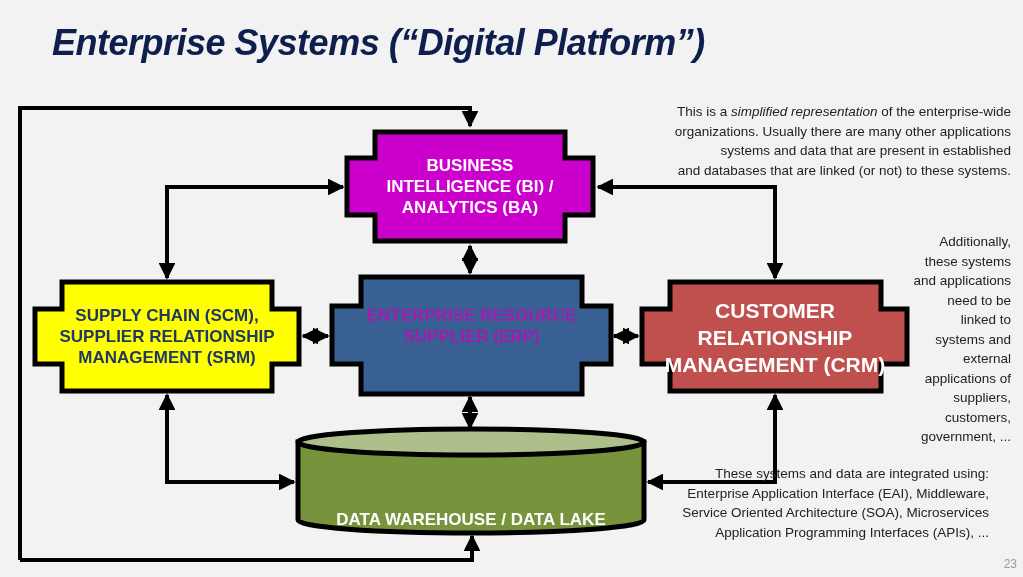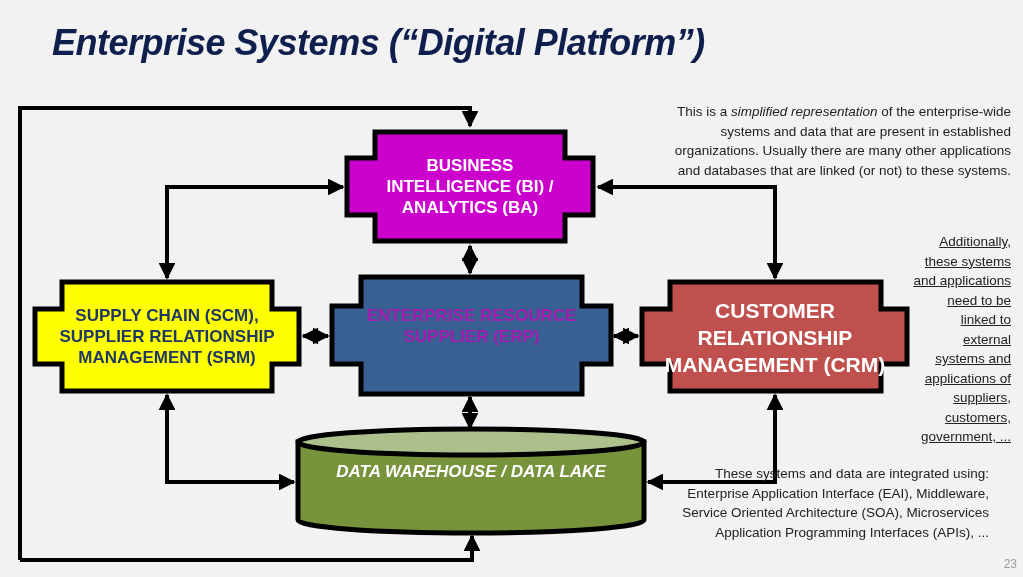--- a/index.html
+++ b/index.html
@@ -97,8 +97,8 @@
 
 <div class="note" style="right:12px; top:102px; width:420px;">
   <div><span>This is a </span><i>simplified representation</i><span> of the enterprise-wide</span></div>
+  <div>organizations. Usually there are many other applications</div>
   <div>systems and data that are present in established</div>
-  <div>organizations. Usually there are many other applications</div>
   <div>and databases that are linked (or not) to these systems.</div>
 </div>
 

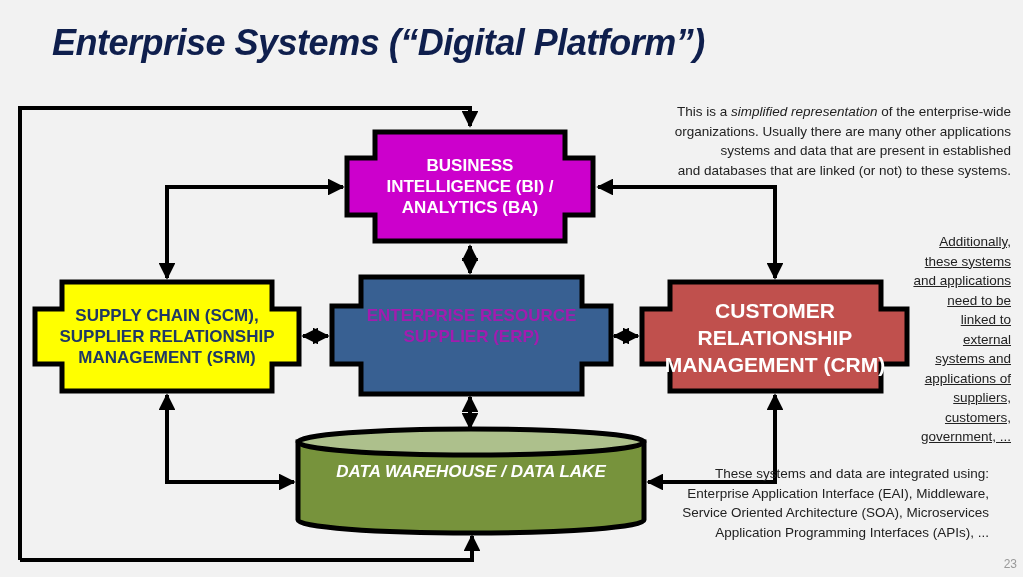--- a/index.html
+++ b/index.html
@@ -102,7 +102,7 @@
   <div>and databases that are linked (or not) to these systems.</div>
 </div>
 
-<div class="note" id="note-right" style="right:12px; top:232px; width:130px;text-decoration:underline;">
+<div class="note" id="note-right" style="right:12px; top:232px; width:130px;">
     <div>Additionally,</div>
     <div>these systems</div>
     <div>and applications</div>

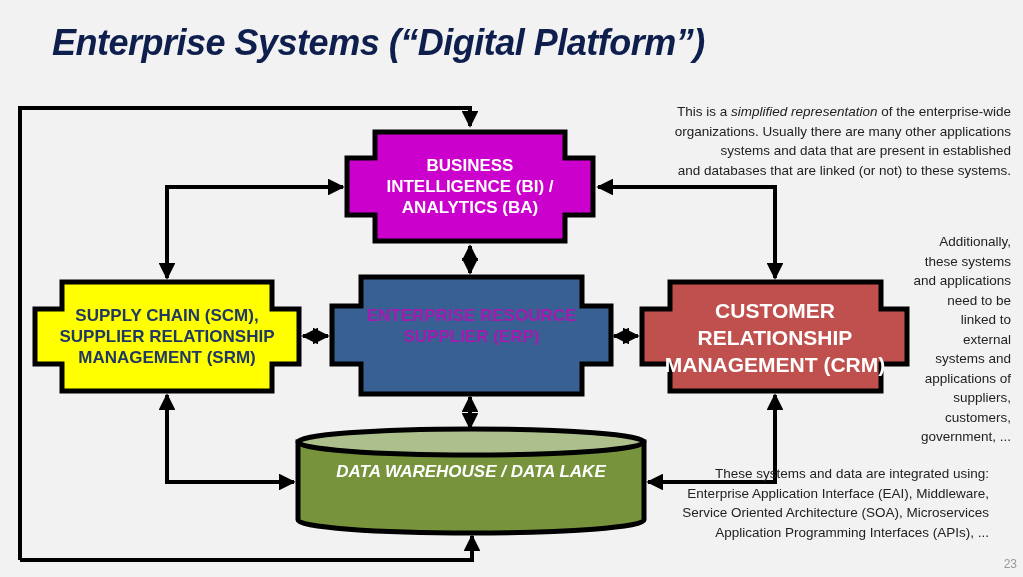--- a/index.html
+++ b/index.html
@@ -108,8 +108,8 @@
     <div>and applications</div>
     <div>need to be</div>
     <div>linked to</div>
+    <div>systems and</div>
     <div>external</div>
-    <div>systems and</div>
     <div>applications of</div>
     <div>suppliers,</div>
     <div>customers,</div>

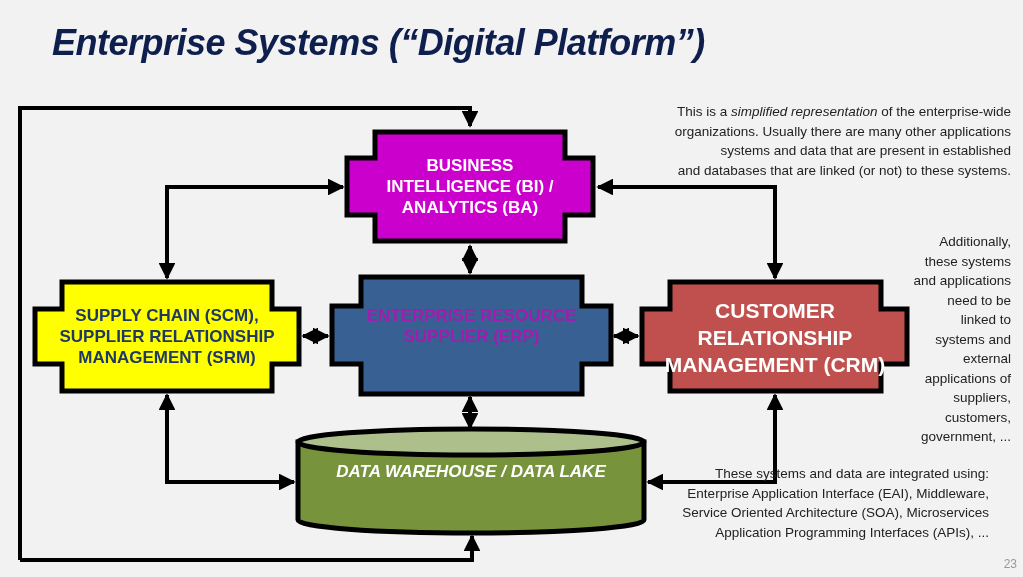--- a/index.html
+++ b/index.html
@@ -91,7 +91,7 @@
   </div>
 </div>
 
-<div class="box-label" id="lbl-dw" style="left:298px; top:456px; width:346px; height:30px; color:#fff;font-style:italic;">
+<div class="box-label" id="lbl-dw" style="left:298px; top:504px; width:346px; height:30px; color:#fff;">
   <div>DATA WAREHOUSE / DATA LAKE</div>
 </div>
 

